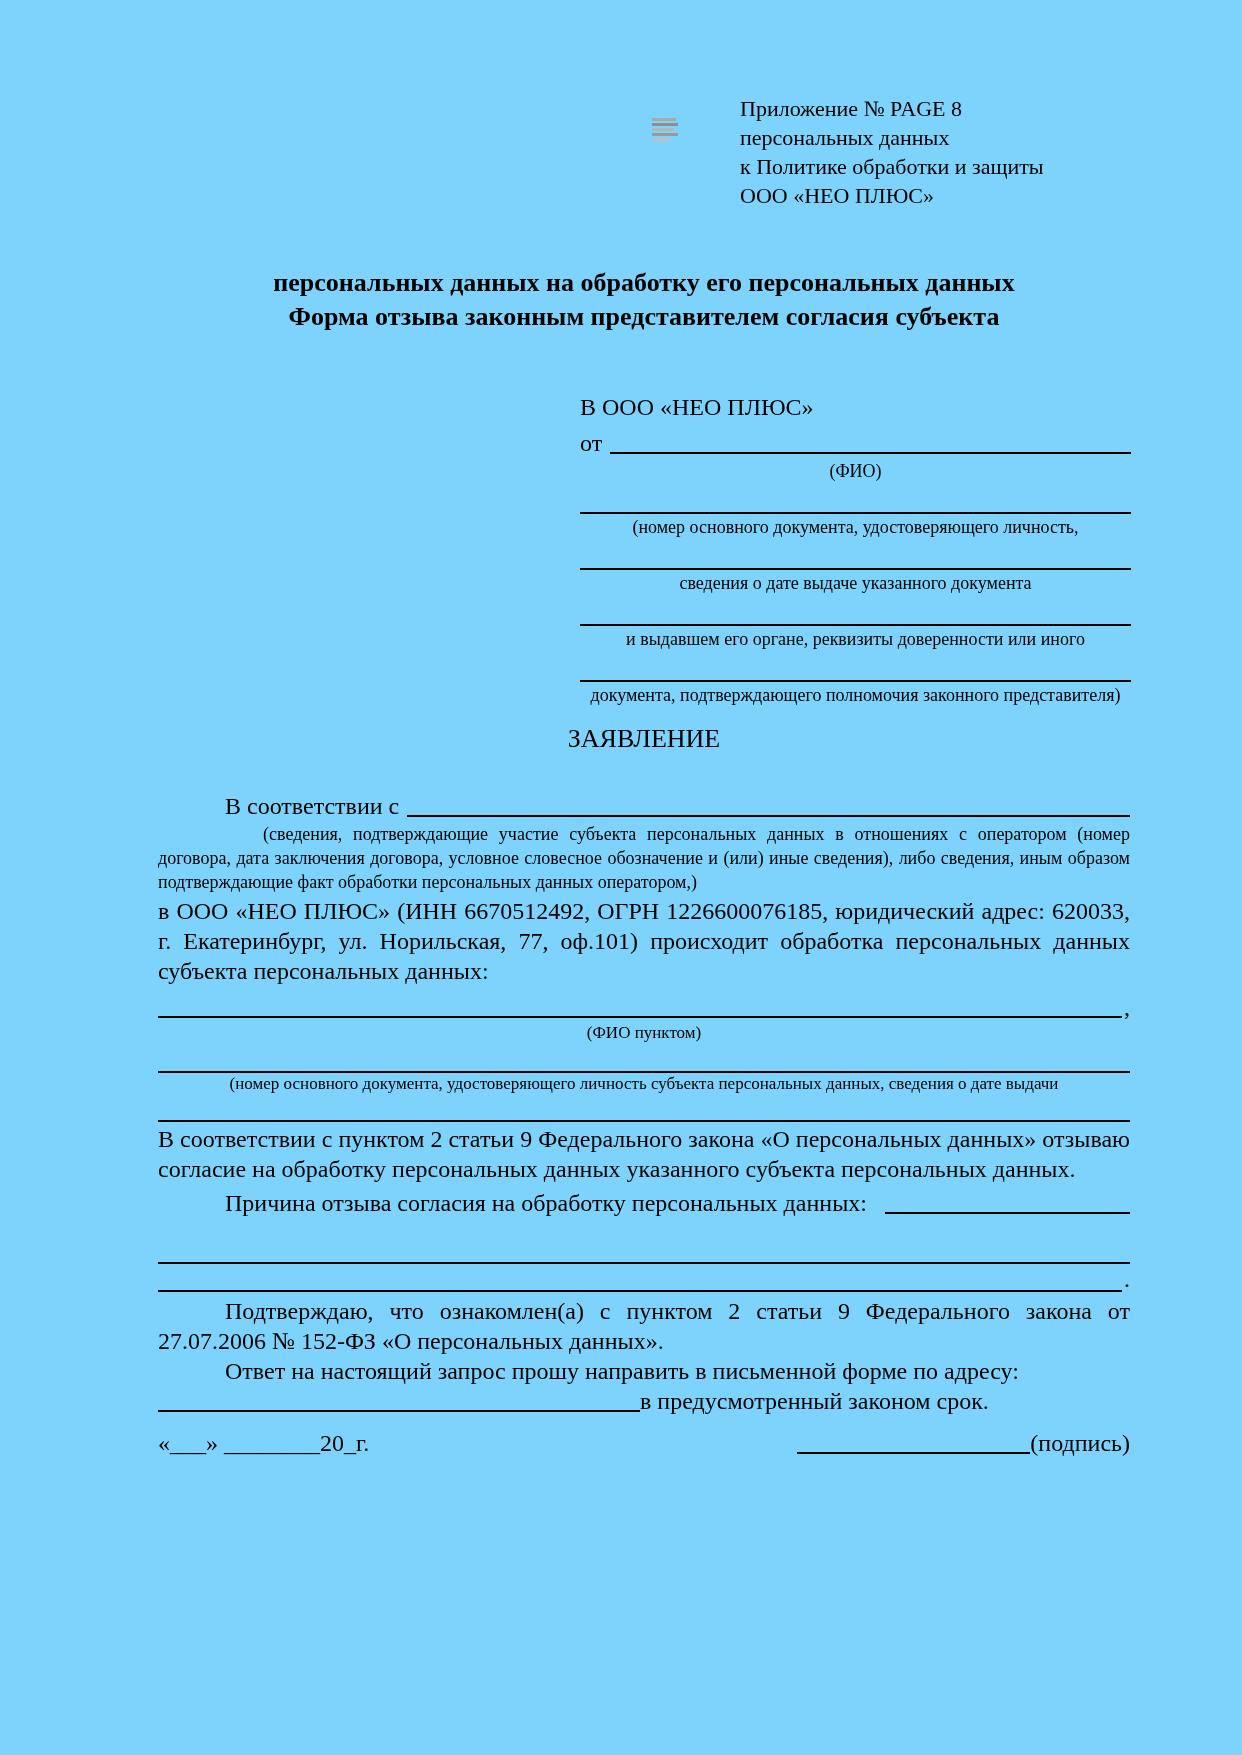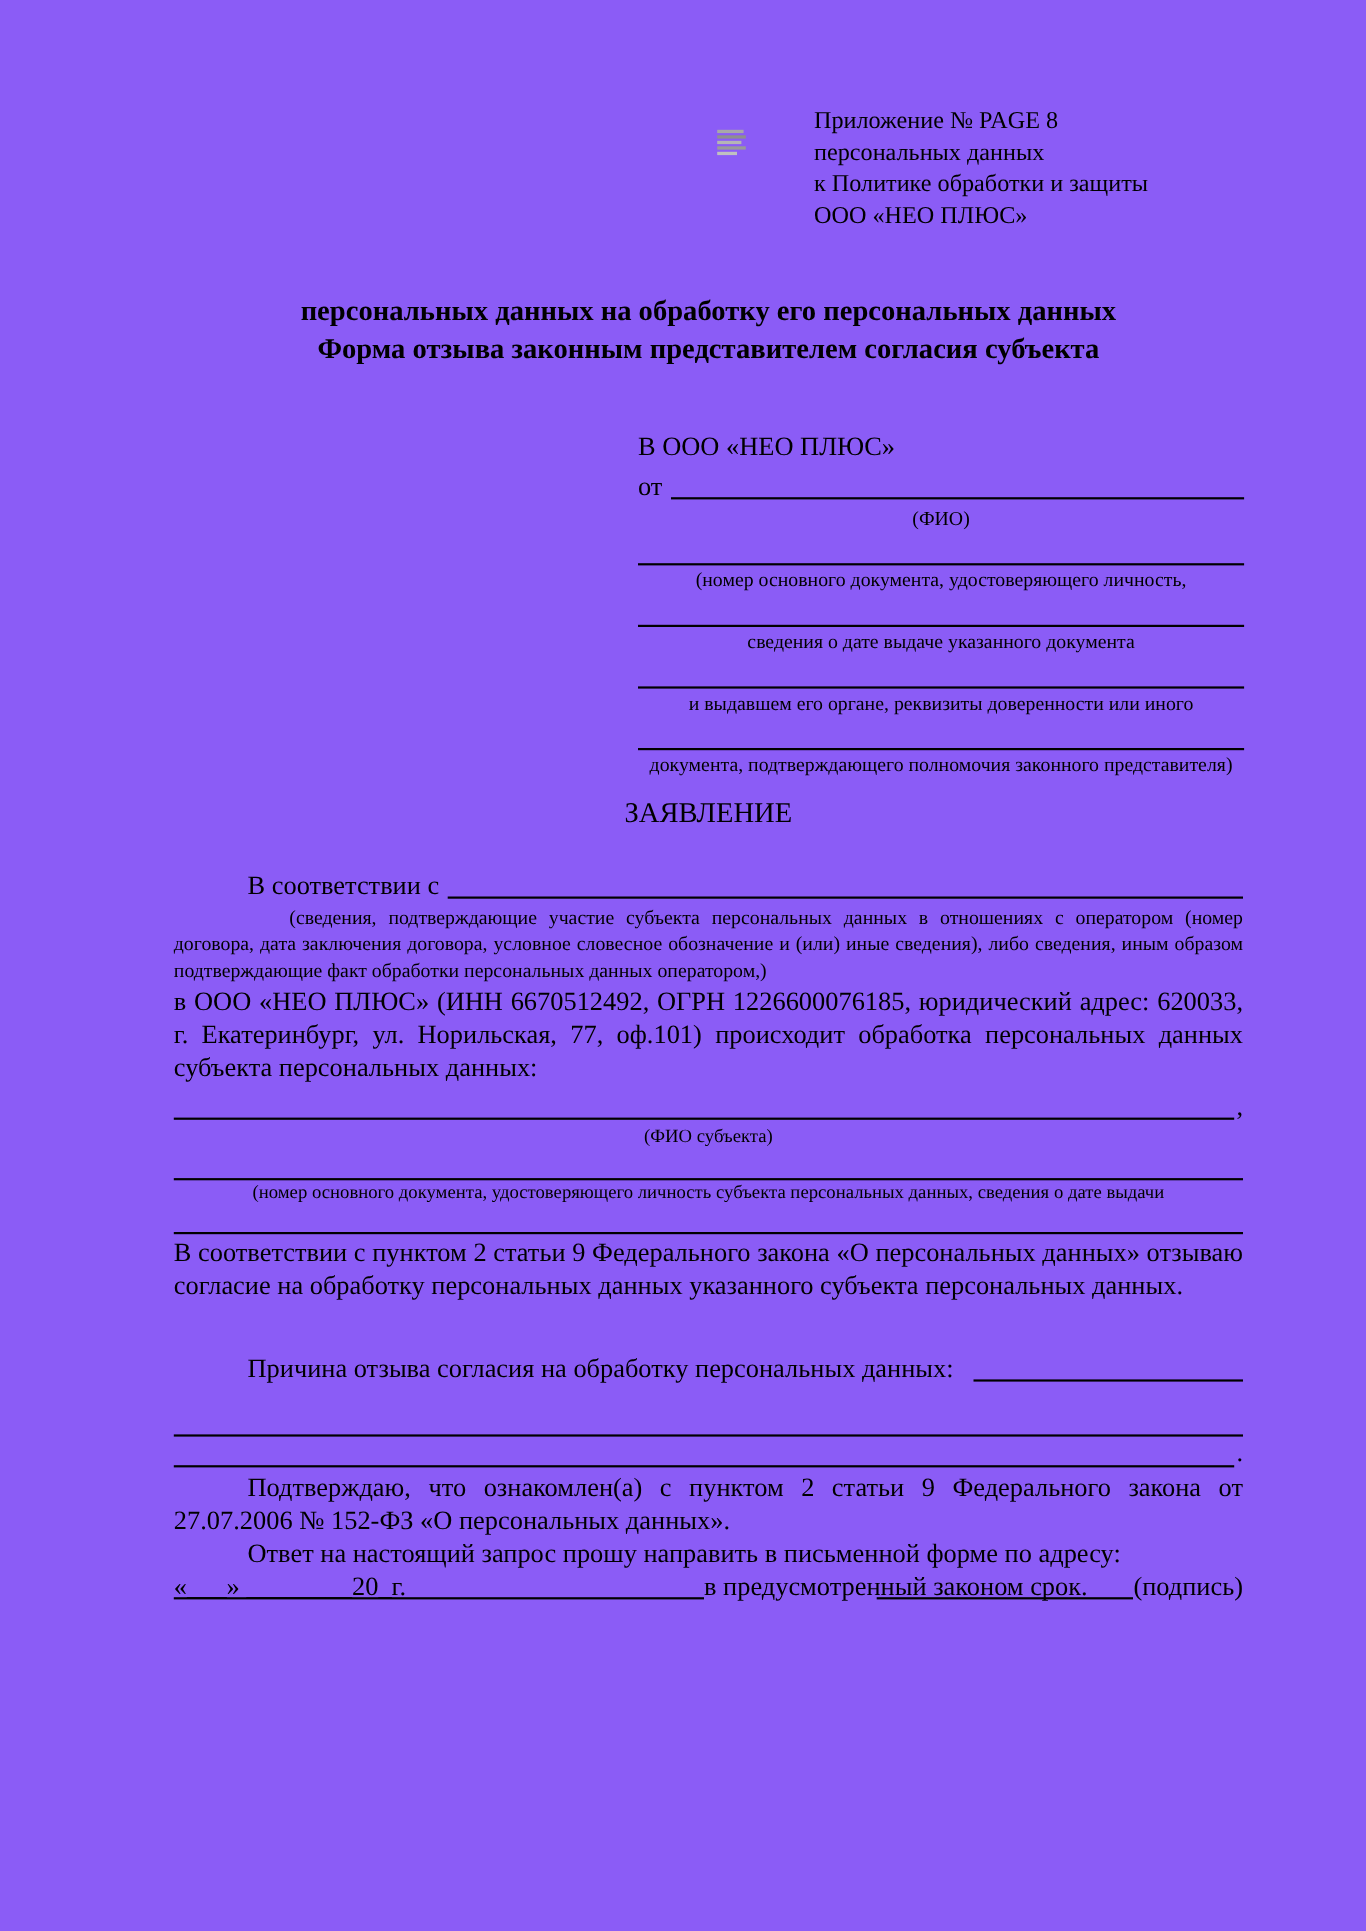--- a/index.html
+++ b/index.html
@@ -6,7 +6,7 @@
   .page{
     position:relative;
     width:1242px;height:1755px;
-    background:#8b5cf6;
+    background:#7dd3fc;
     font-family:"Liberation Serif","DejaVu Serif",serif;
     color:#000;
     overflow:hidden;

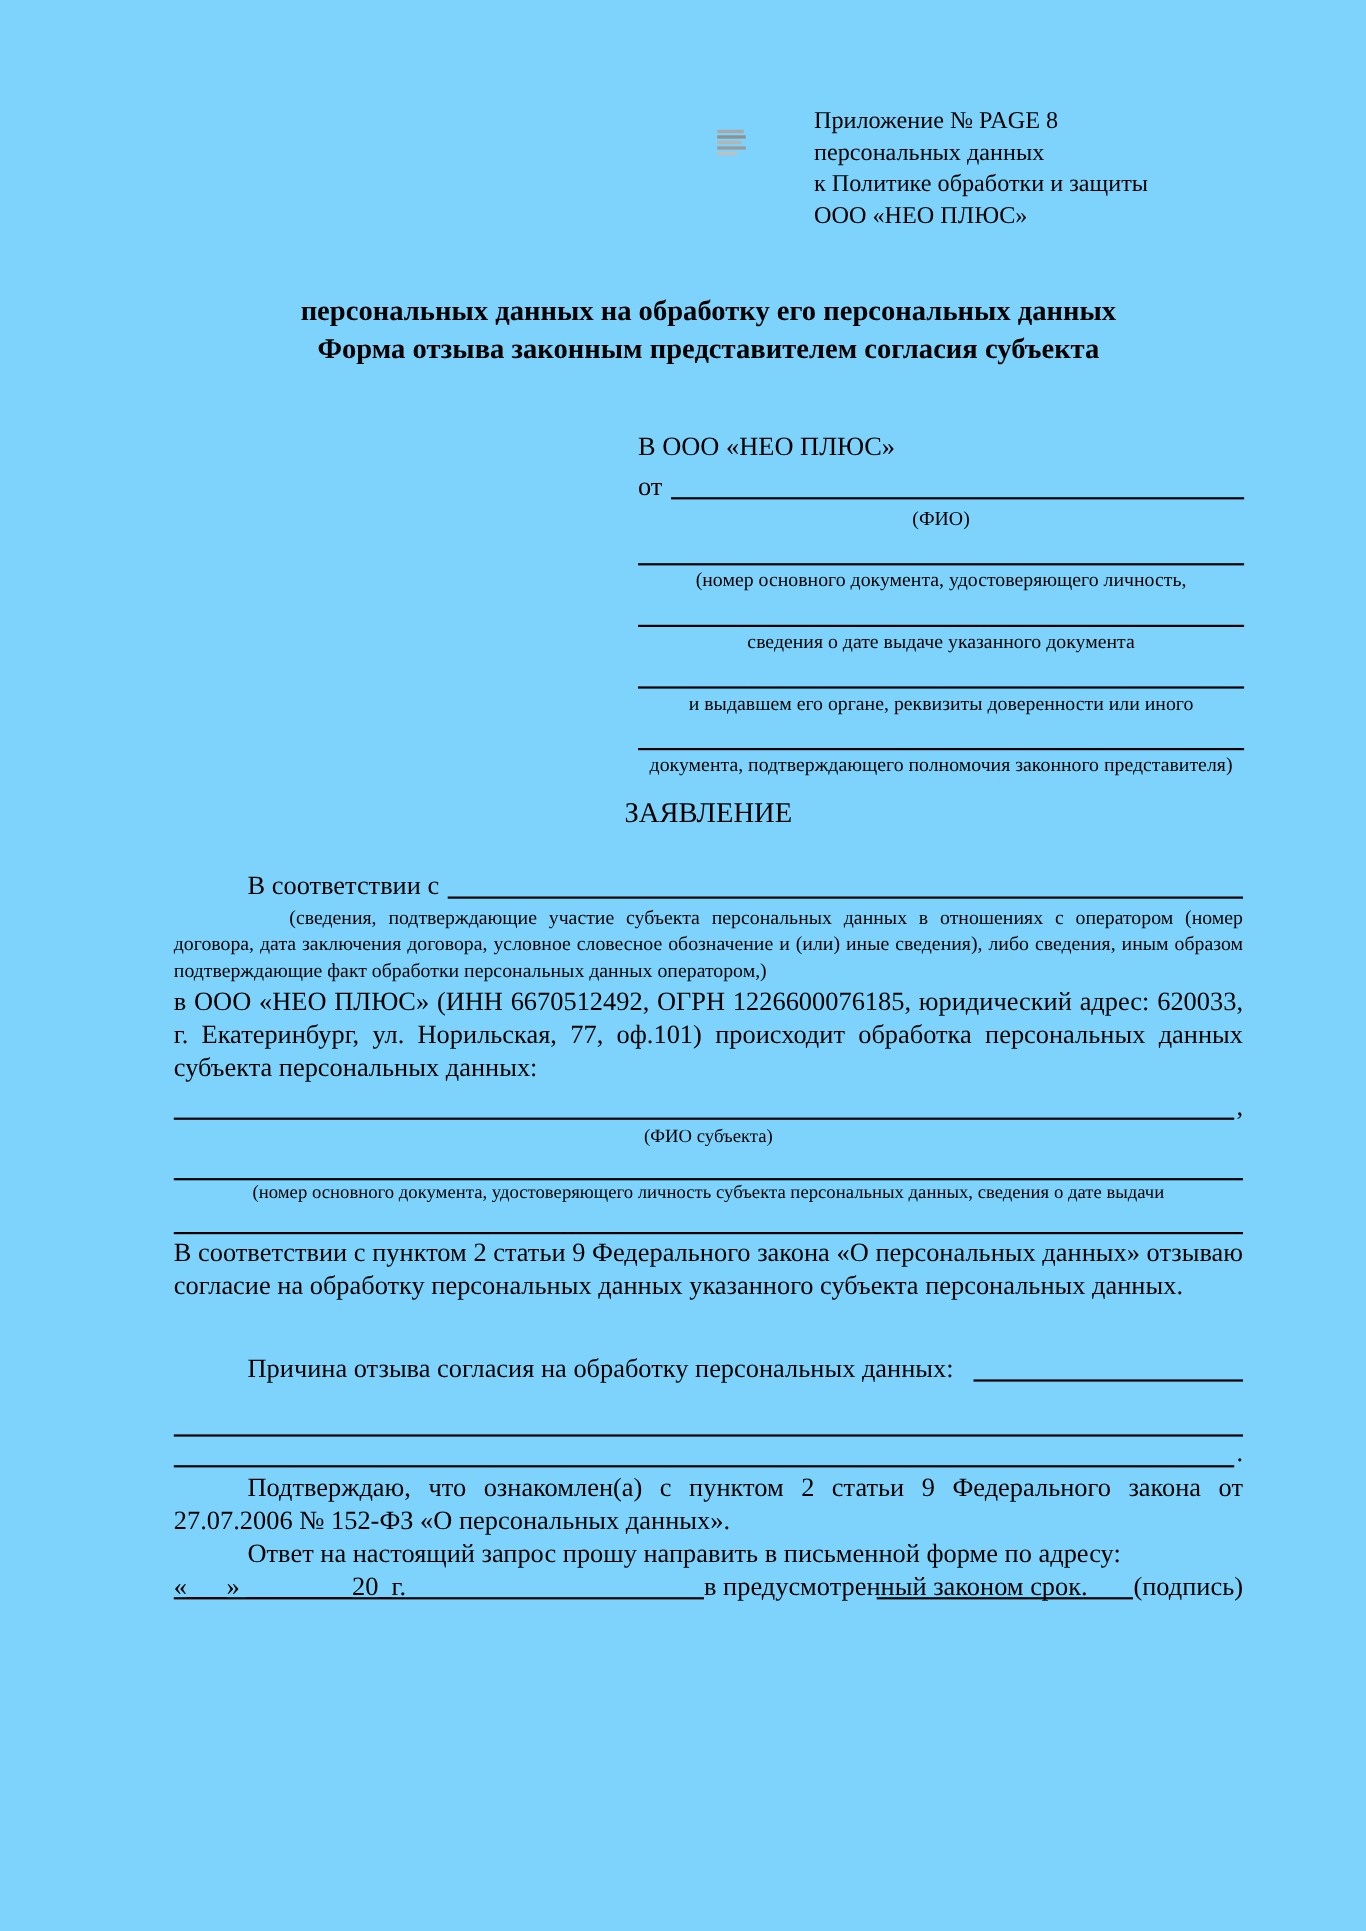--- a/index.html
+++ b/index.html
@@ -114,7 +114,7 @@
       <span class="fill"></span>
       <span class="tail">,</span>
     </div>
-    <span class="bodycap">(ФИО субъекта)</span>
+    <span class="bodycap">(ФИО пунктом)</span>
 
     <div class="gapline blank-b"></div>
     <span class="bodycap">(номер основного документа, удостоверяющего личность субъекта персональных данных, сведения о дате выдачи</span>

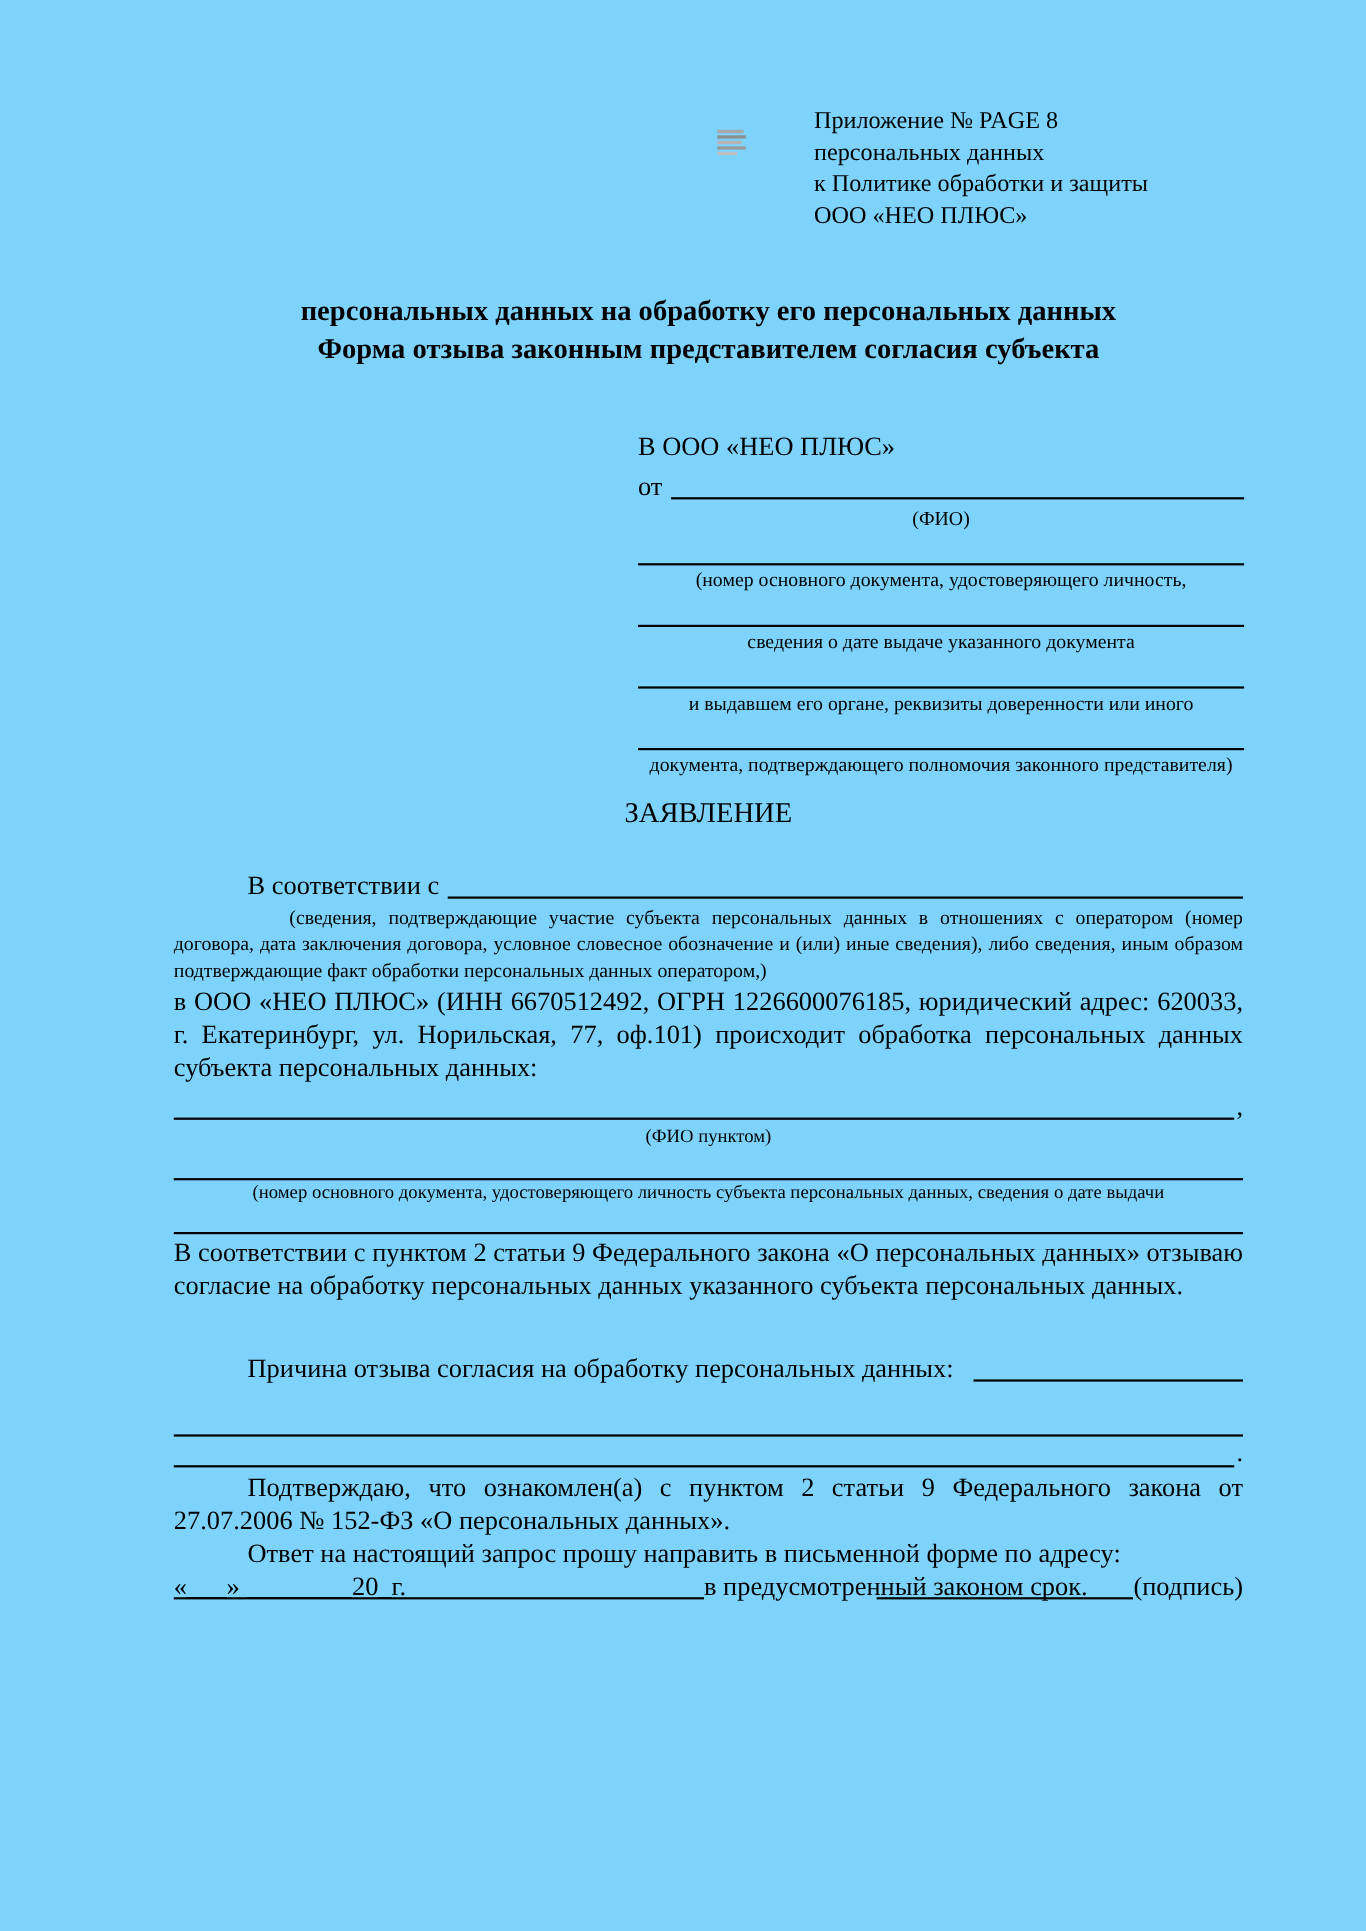--- a/index.html
+++ b/index.html
@@ -124,7 +124,7 @@
     <p class="just" style="margin-top:2px;">В соответствии с пунктом 2 статьи 9 Федерального закона «О персональных данных» отзываю согласие на обработку персональных данных указанного субъекта персональных данных.</p>
 
     <div class="row" style="margin-top:4px;">
-      <span class="lbl" style="margin-left:67px;margin-top:42px;">Причина отзыва согласия на обработку персональных данных:</span>
+      <span class="lbl" style="margin-left:67px;">Причина отзыва согласия на обработку персональных данных:</span>
       <span class="fill reason-fill"></span>
     </div>
 

